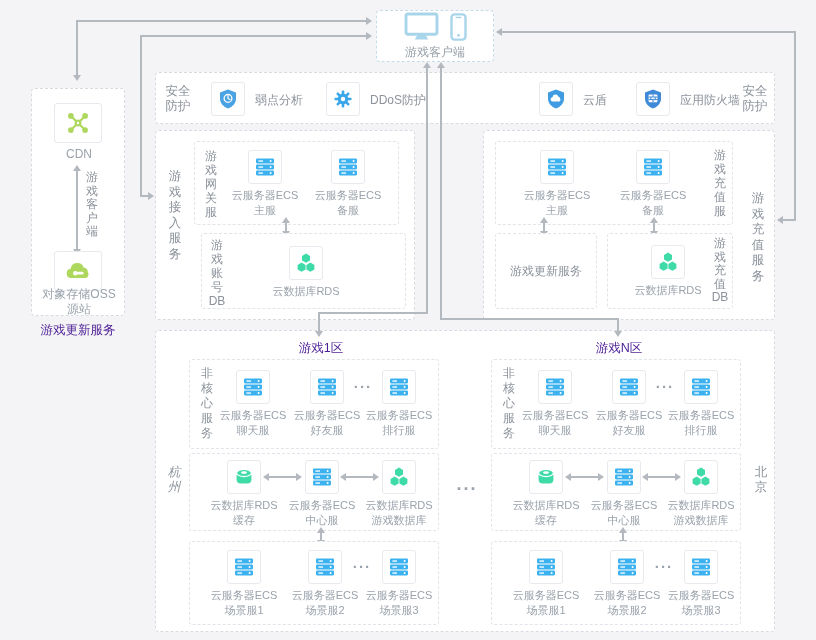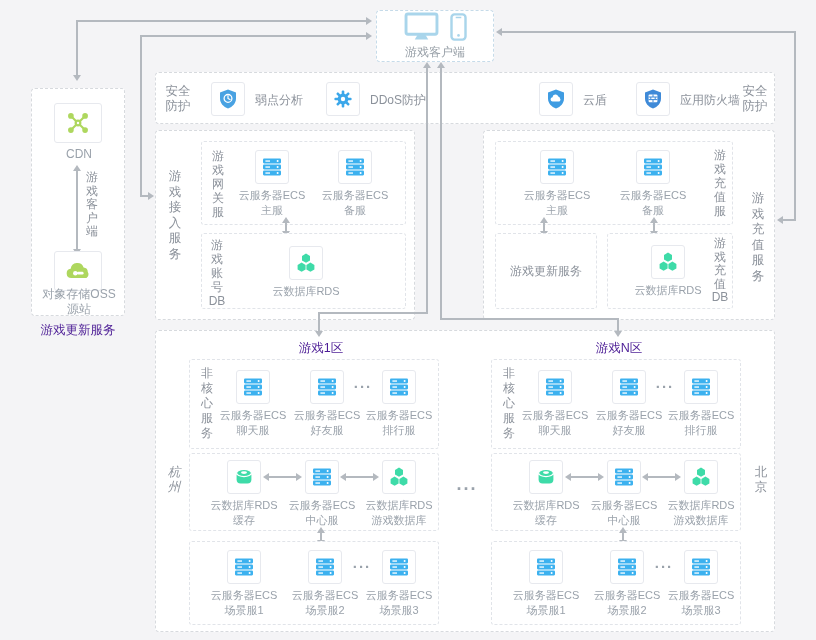--- a/index.html
+++ b/index.html
@@ -195,7 +195,7 @@
 
   <div class="dashed" style="left:155px;top:130px;width:260px;height:190px;">
     <div class="vlabel" style="left:11px;top:38px;font-size:12.5px;line-height:15.5px;">游戏接入服务</div>
-    <div class="dashed2" style="left:45px;top:10px;width:205px;height:84px;">
+    <div class="dashed2" style="left:38px;top:10px;width:205px;height:84px;">
       <div class="vlabel" style="left:8px;top:7px;line-height:14px;">游戏网关服</div>
       <div class="tile" style="left:53px;top:8px;">
         <svg width="22" height="22">

